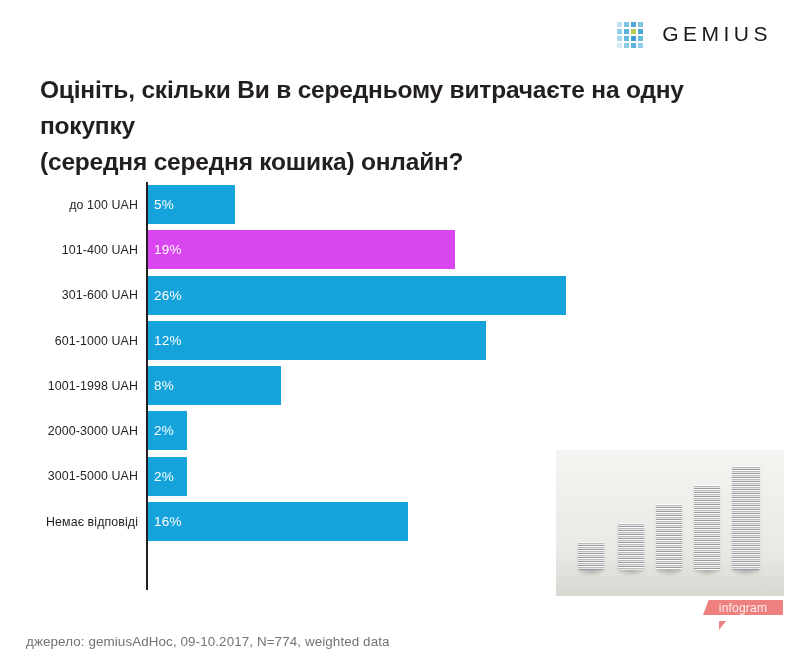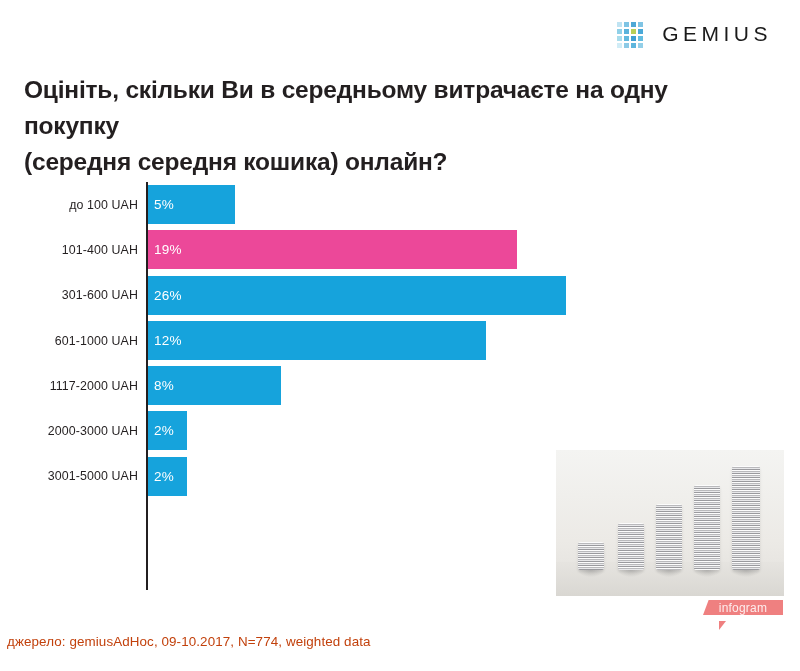--- a/index.html
+++ b/index.html
@@ -53,7 +53,7 @@
   
   .title {
     position: absolute;
-    left: 24px;
+    left: 40px;
     top: 72px;
     width: 720px;
     font-size: 24.5px;

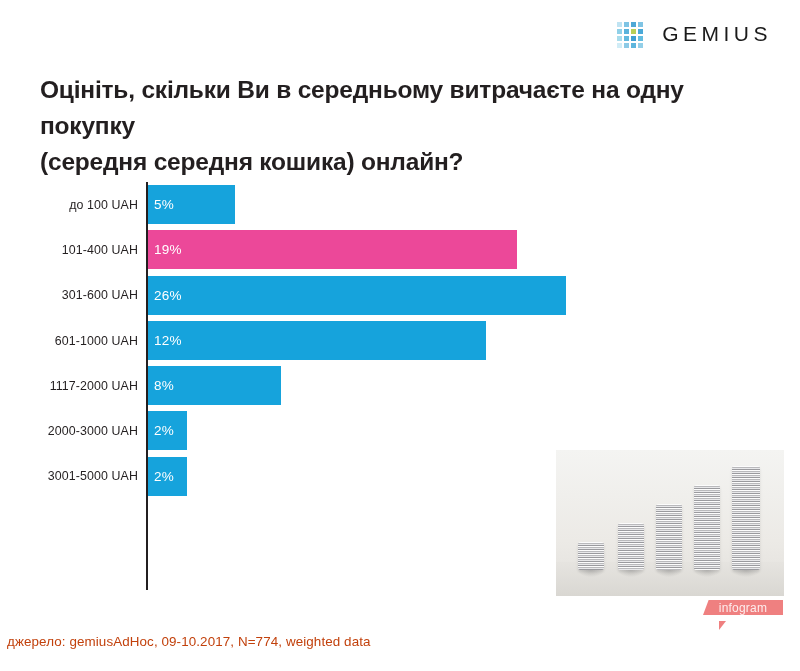--- a/index.html
+++ b/index.html
@@ -246,7 +246,7 @@
       <div class="row">
         <div class="cat-label">101-400 UAH</div>
         <div class="bar-wrap">
-          <div class="bar" style="width: 369px; background: #ec4899;">
+          <div class="bar" style="width: 307px; background: #d946ef;">
             <span class="bar-value" style="color: rgb(255, 255, 255);">19%</span>
           </div>
         </div>

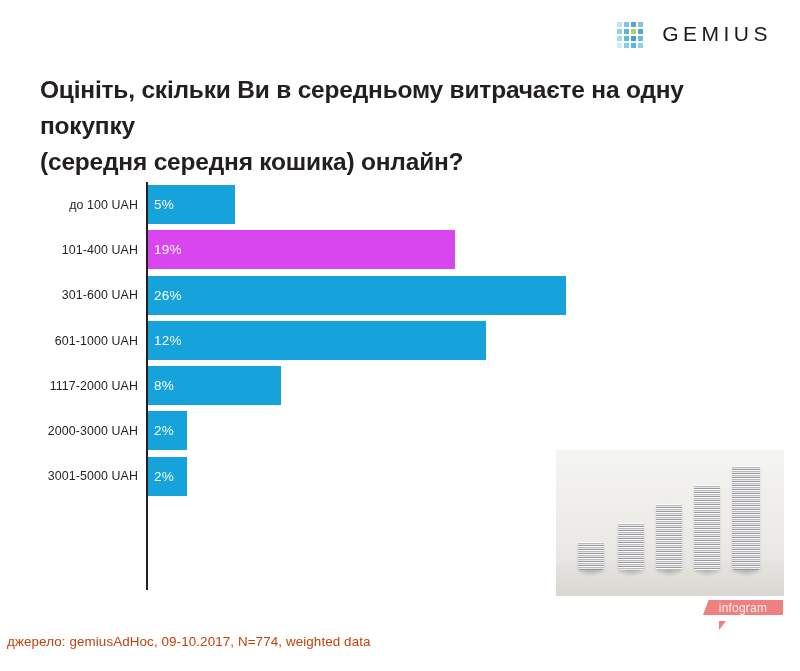--- a/index.html
+++ b/index.html
@@ -268,7 +268,7 @@
         </div>
       </div>
       <div class="row">
-        <div class="cat-label">1117-2000 UAH</div>
+        <div class="cat-label">1001-1998 UAH</div>
         <div class="bar-wrap">
           <div class="bar" style="width: 133px; background: rgb(22, 163, 220);">
             <span class="bar-value" style="color: rgb(255, 255, 255);">8%</span>

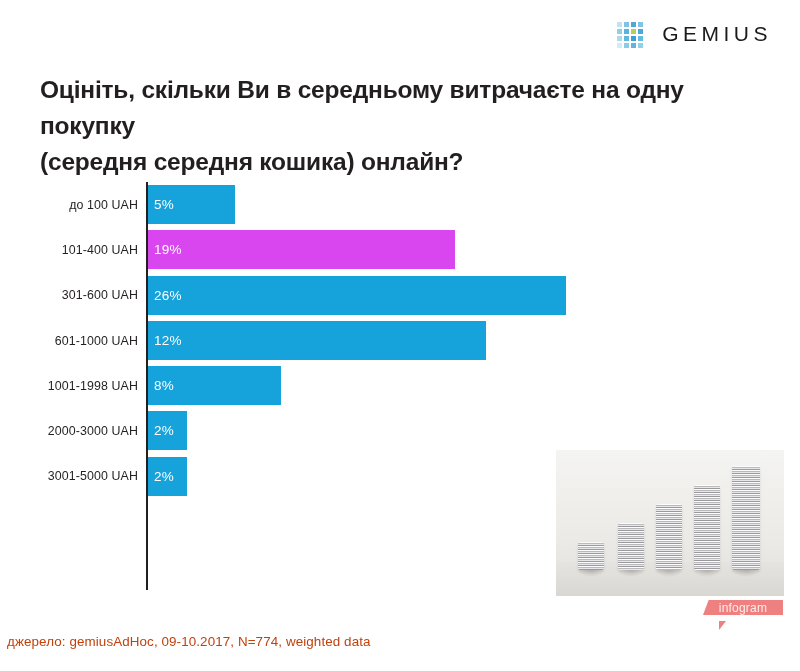--- a/index.html
+++ b/index.html
@@ -291,6 +291,14 @@
           </div>
         </div>
       </div>
+      <div class="row">
+        <div class="cat-label">Немає відповіді</div>
+        <div class="bar-wrap">
+          <div class="bar" style="width: 260px; background: rgb(22, 163, 220);">
+            <span class="bar-value" style="color: rgb(255, 255, 255);">16%</span>
+          </div>
+        </div>
+      </div>
     </div>
 </div>
 

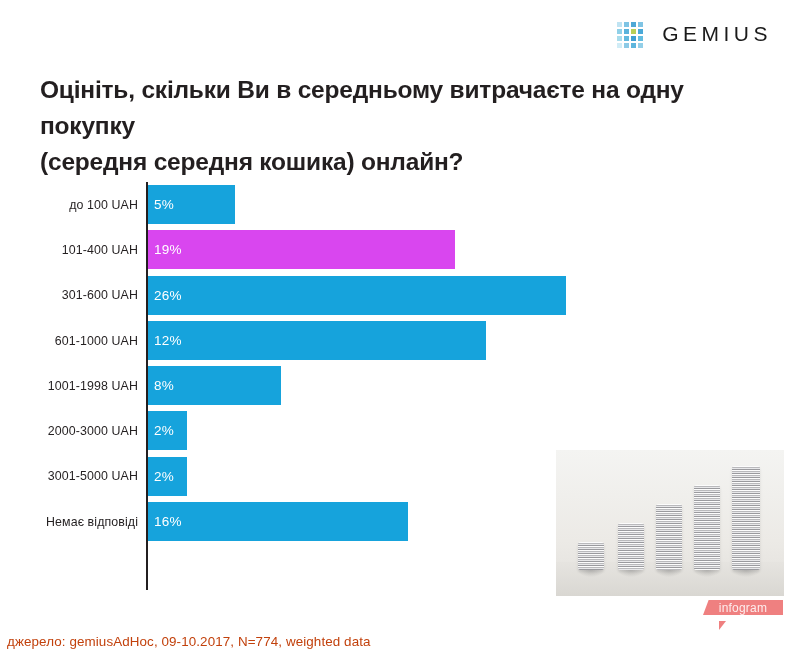--- a/index.html
+++ b/index.html
@@ -162,10 +162,10 @@
   
   .footer-source {
     position: absolute;
-    left: 7px;
+    left: 26px;
     top: 634px;
     font-size: 13.4px;
-    color: #c2410c;
+    color: #737373;
     letter-spacing: 0.1px;
   }
   .infogram {

